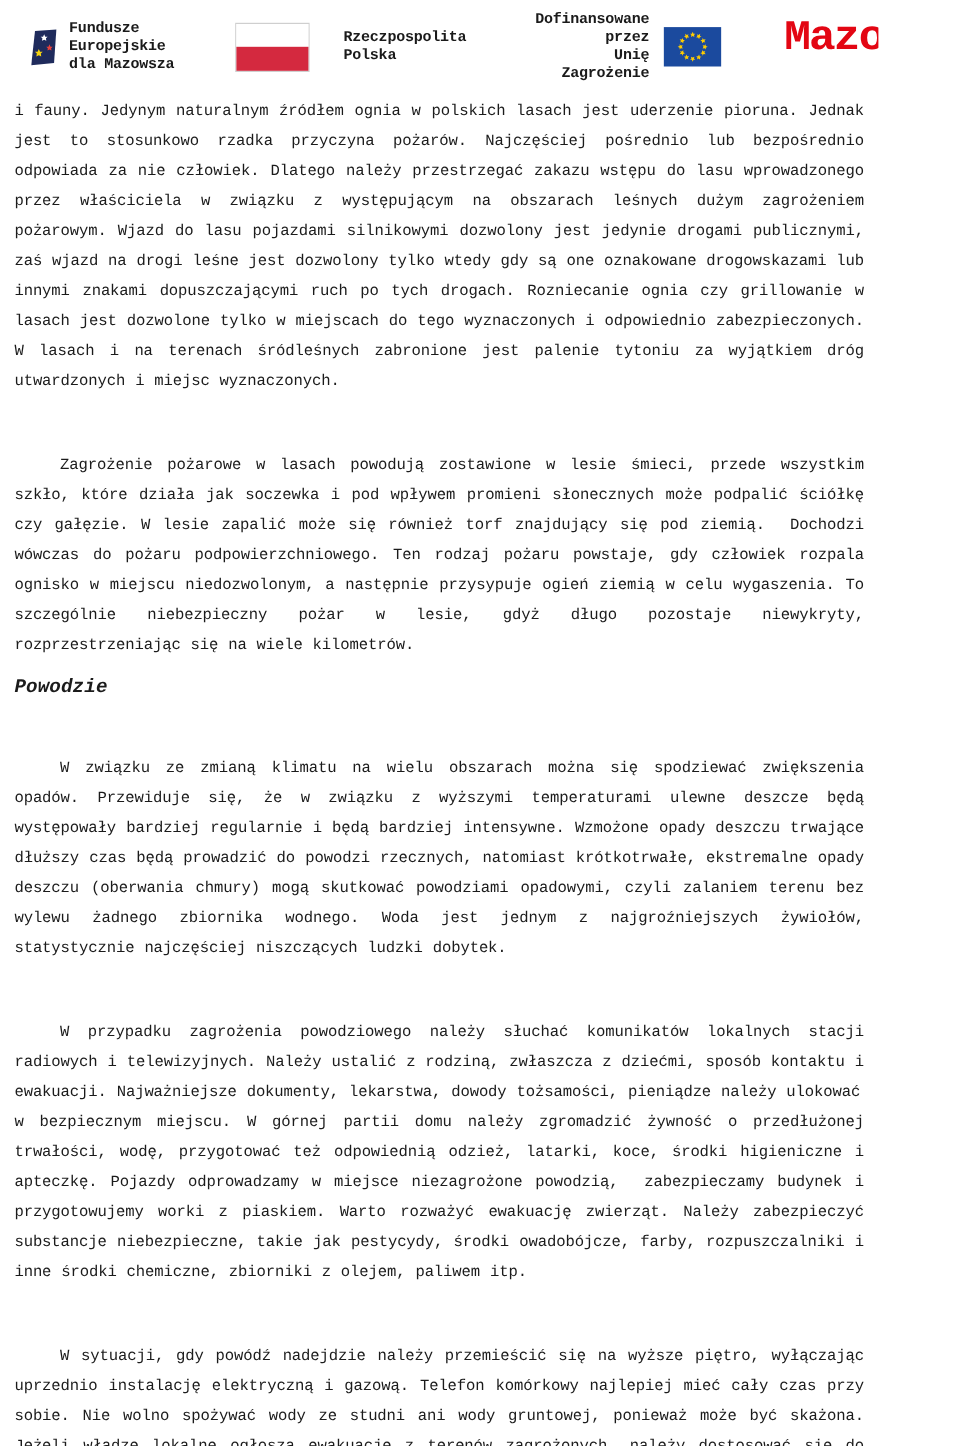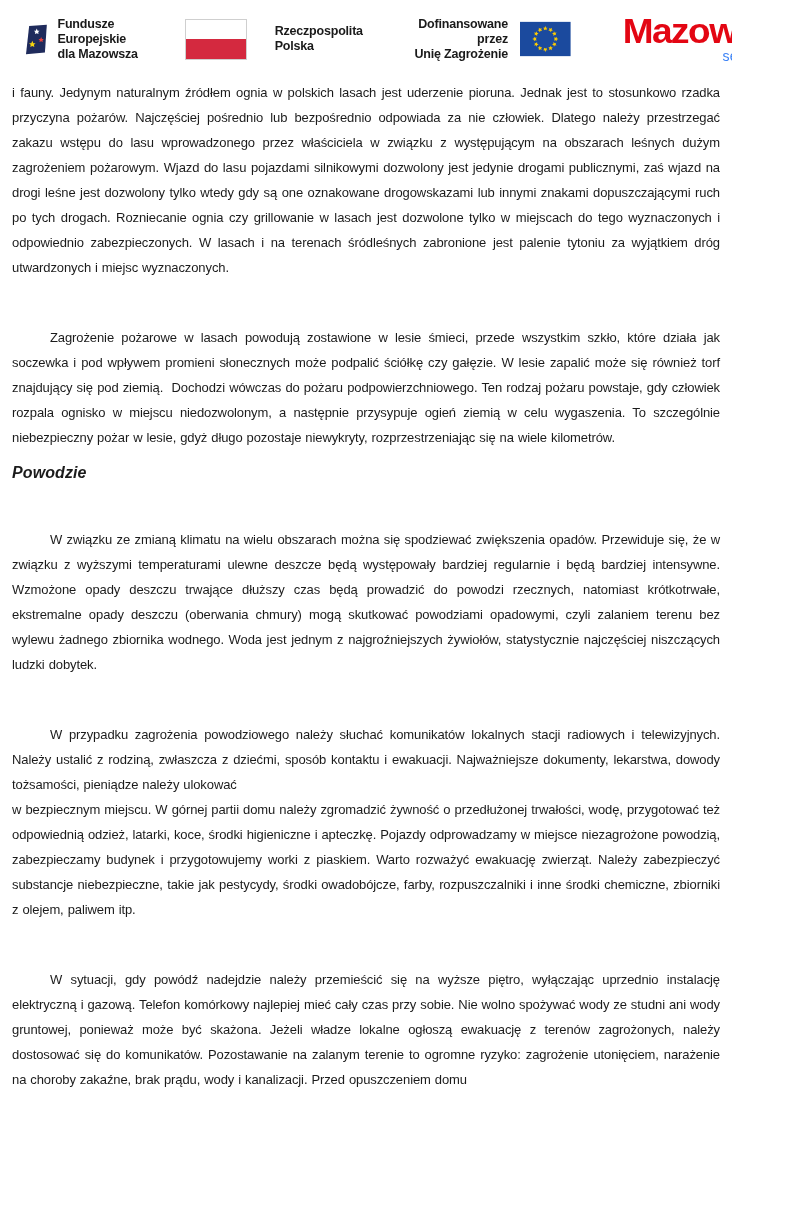--- a/index.html
+++ b/index.html
@@ -10,7 +10,7 @@
     height: 1205px;
     background: #ffffff;
     overflow: hidden;
-    font-family: Liberation Sans, sans-serif;
+    font-family: Liberation Mono, monospace;
     color: #1b1b1b;
   }
 

